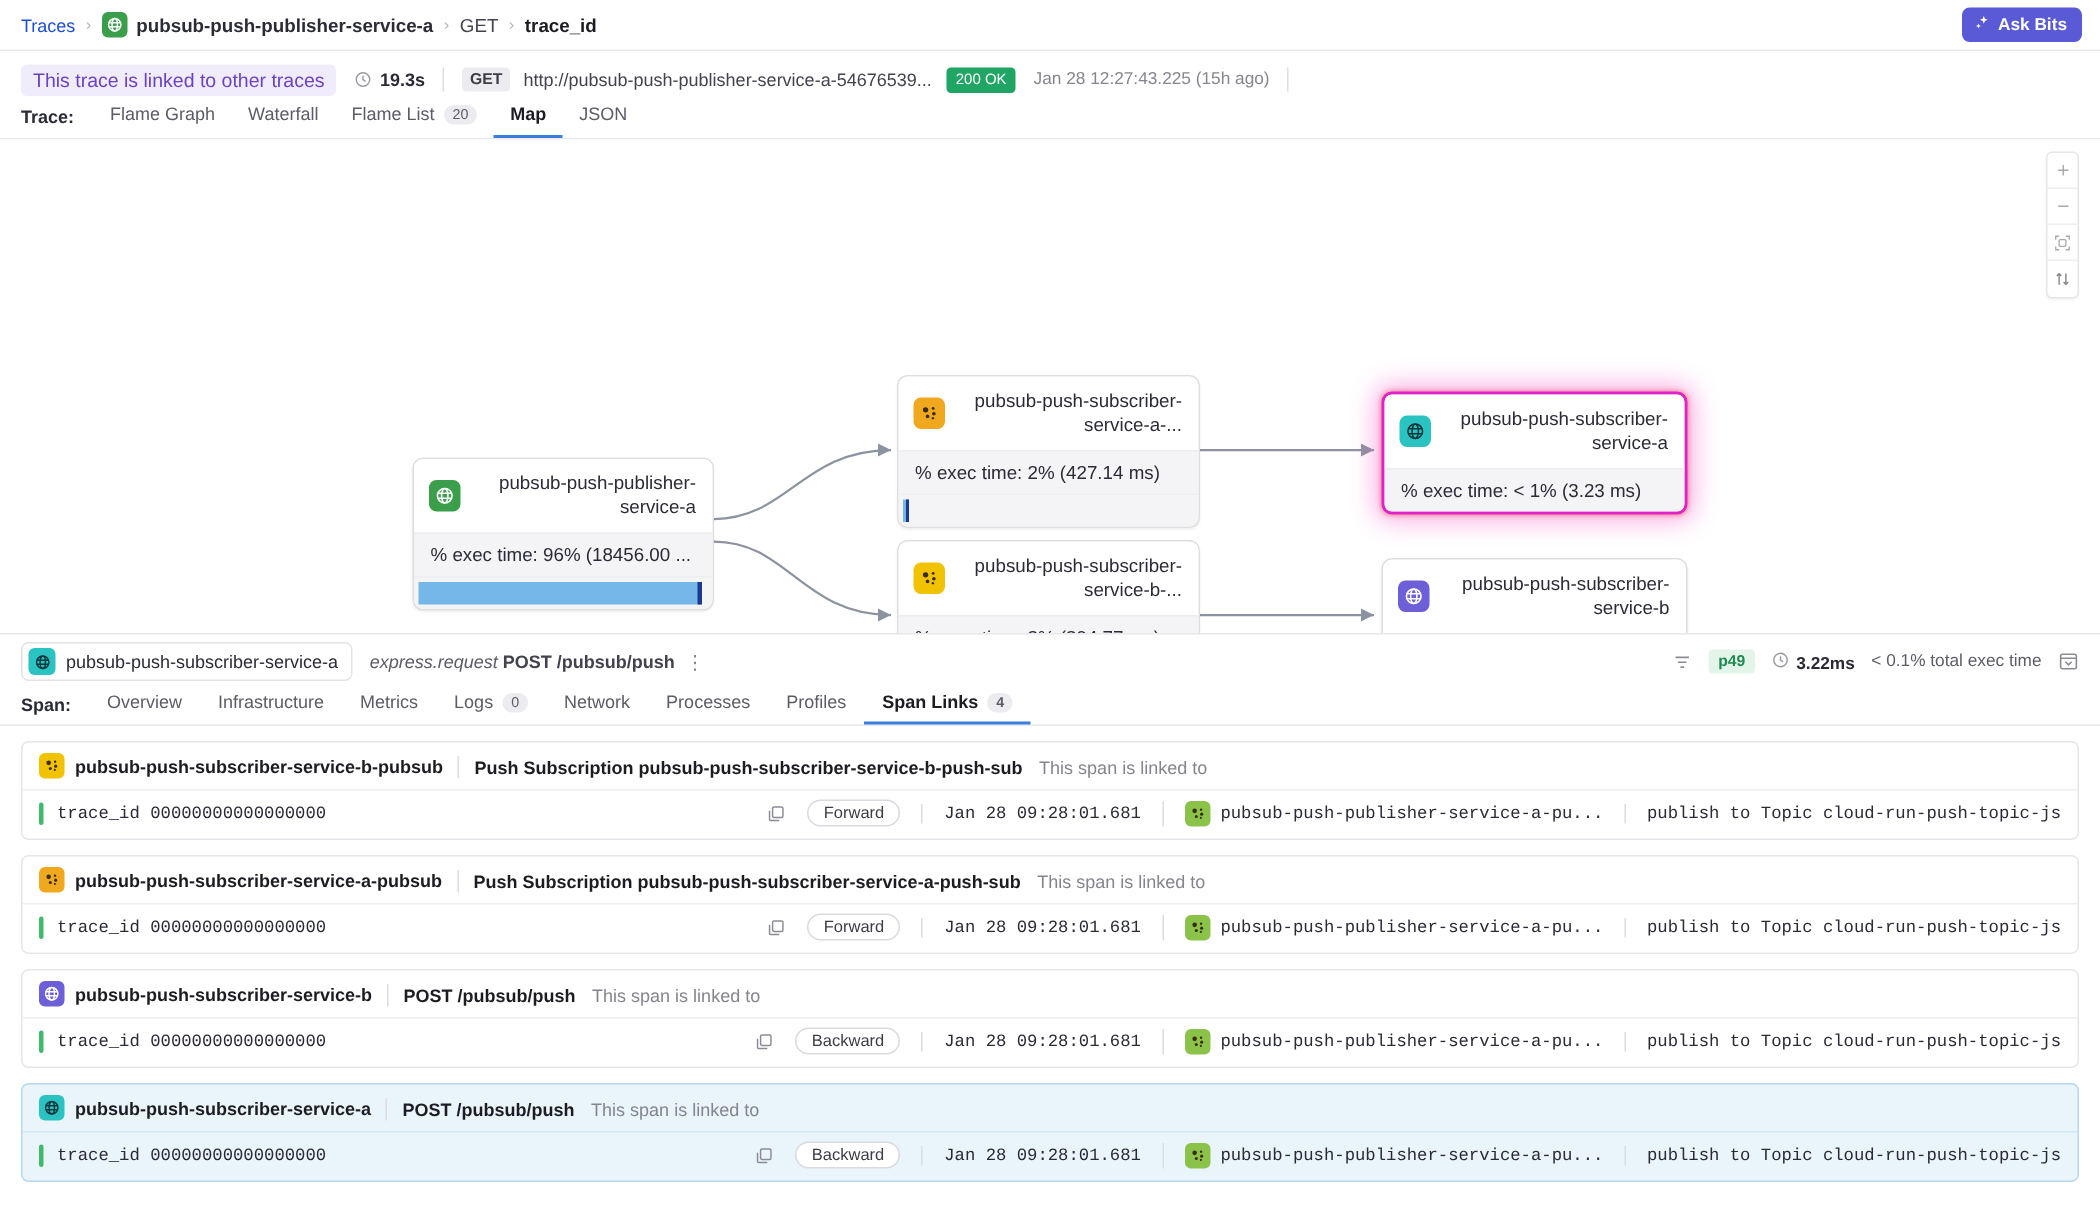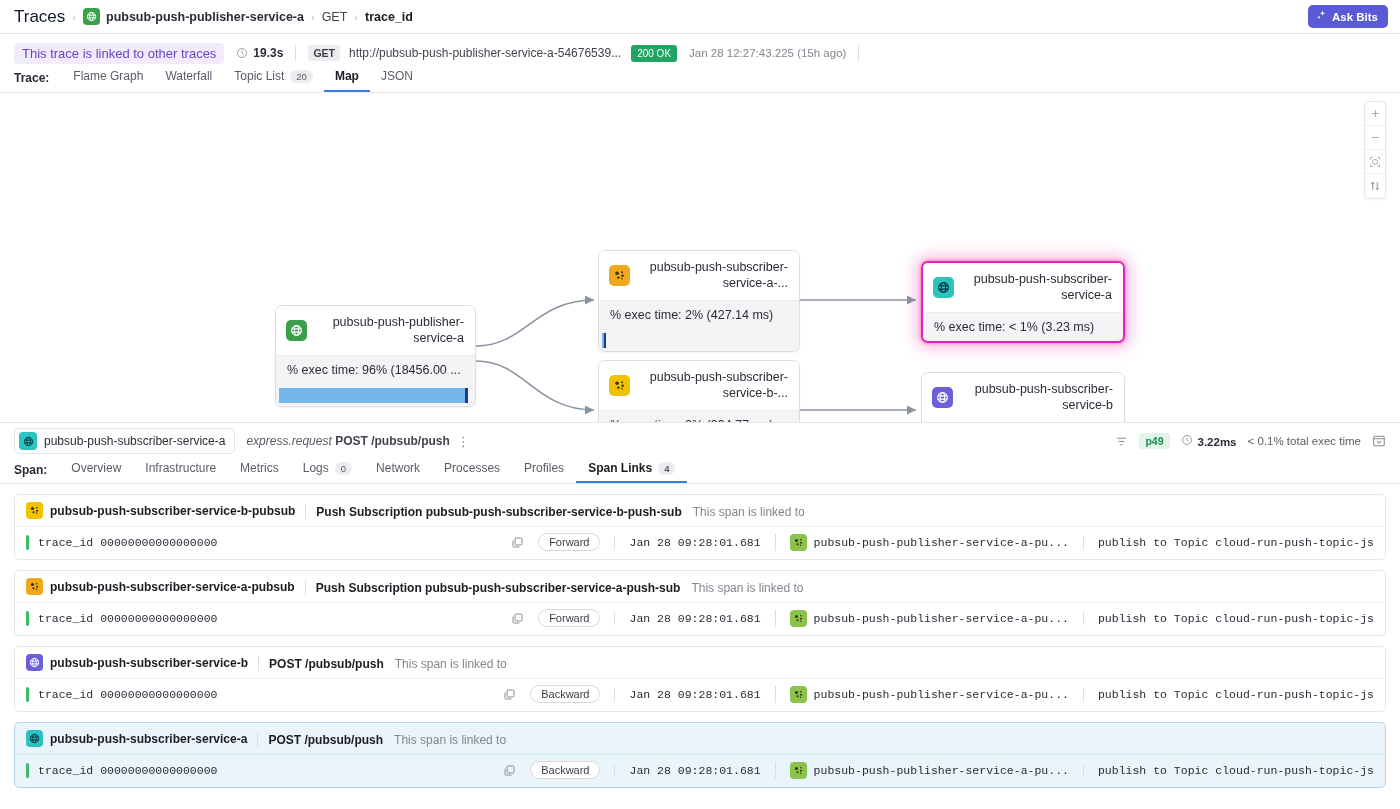--- a/index.html
+++ b/index.html
@@ -17,7 +17,7 @@
     padding: 0 12px 0 14px; border-bottom: 1px solid #e8e8ea;
     position: relative;
   }
-  .bc-link { color: #0f172a; font-size: 17px; cursor: pointer; }
+  .bc-link { color: #1d4ed8; font-size: 12px; cursor: pointer; }
   .bc-sep { color: #b5b5bd; font-size: 11px; margin: 0 7px; }
   .bc-svc { display: flex; align-items: center; gap: 6px; }
   .bc-svc-name { font-size: 12.5px; font-weight: 700; color: #2b2b38; }

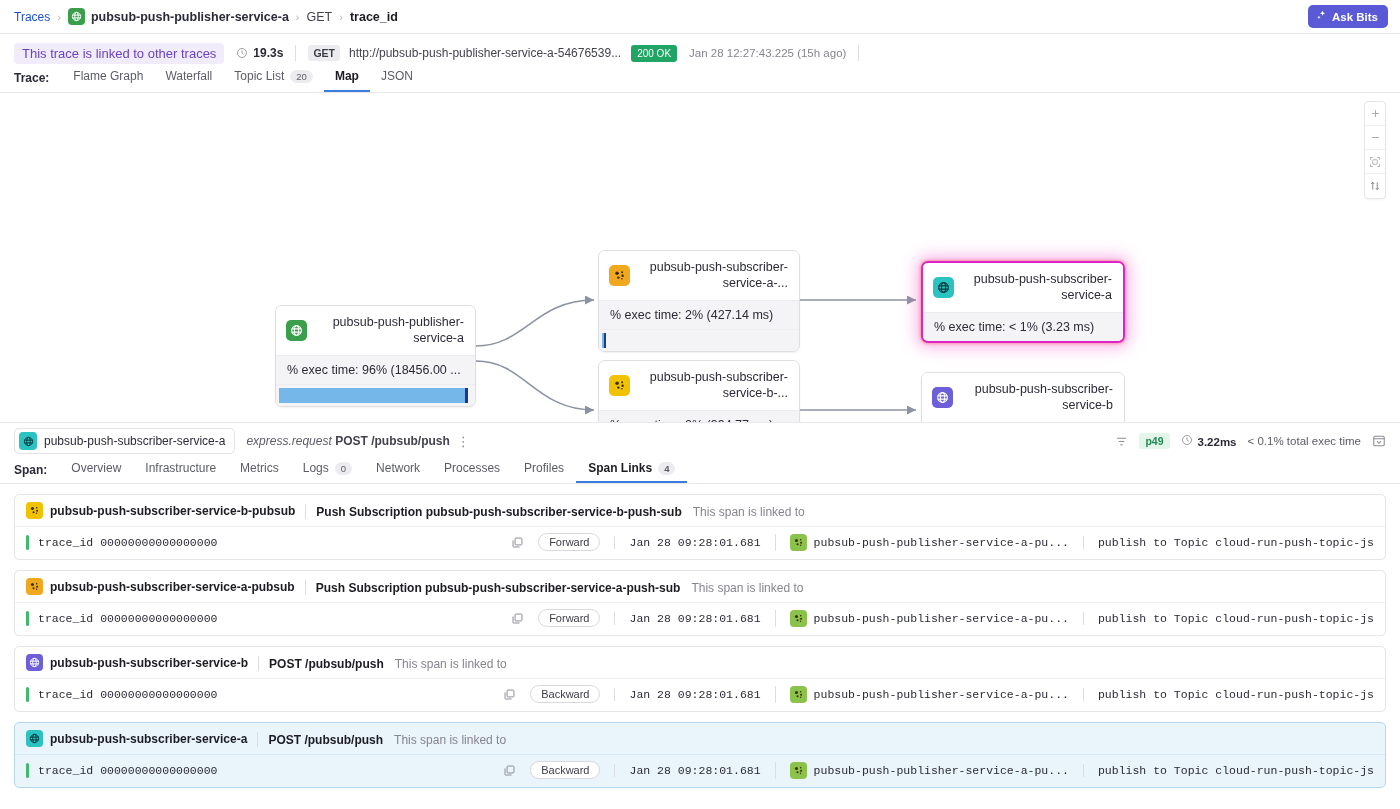--- a/index.html
+++ b/index.html
@@ -265,7 +265,7 @@
         <span>Waterfall</span>
       </div>
       <div class="tt">
-        <span>Topic List</span>
+        <span>Flame List</span>
         <span class="tt-count">20</span>
       </div>
       <div class="tt active">

